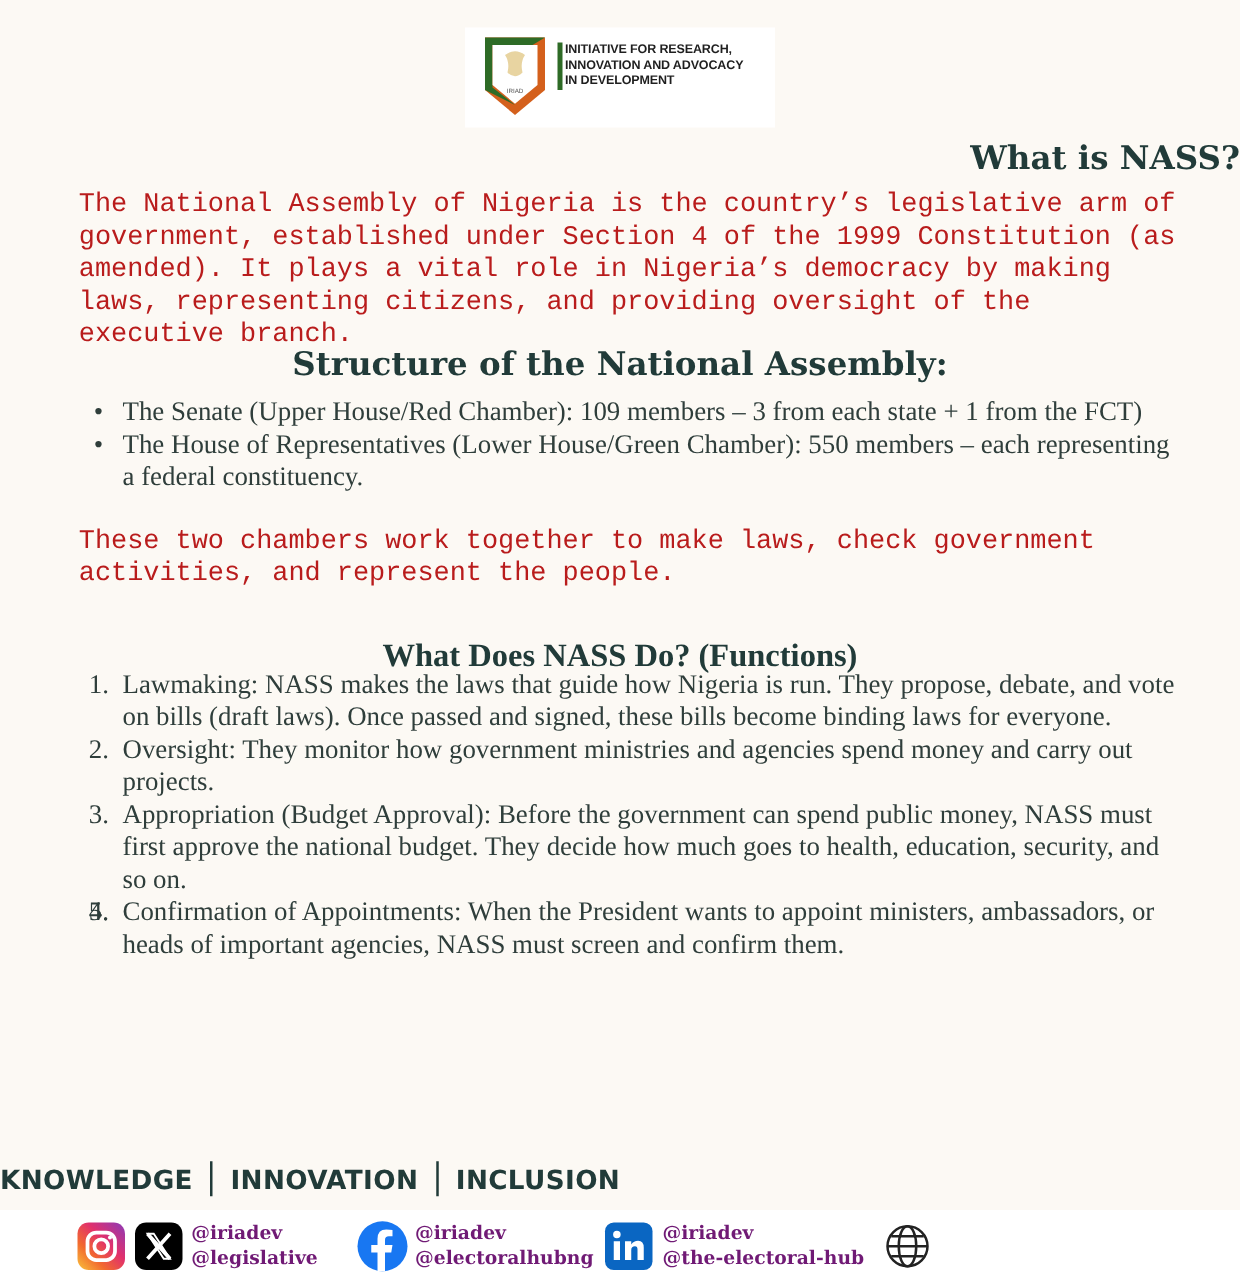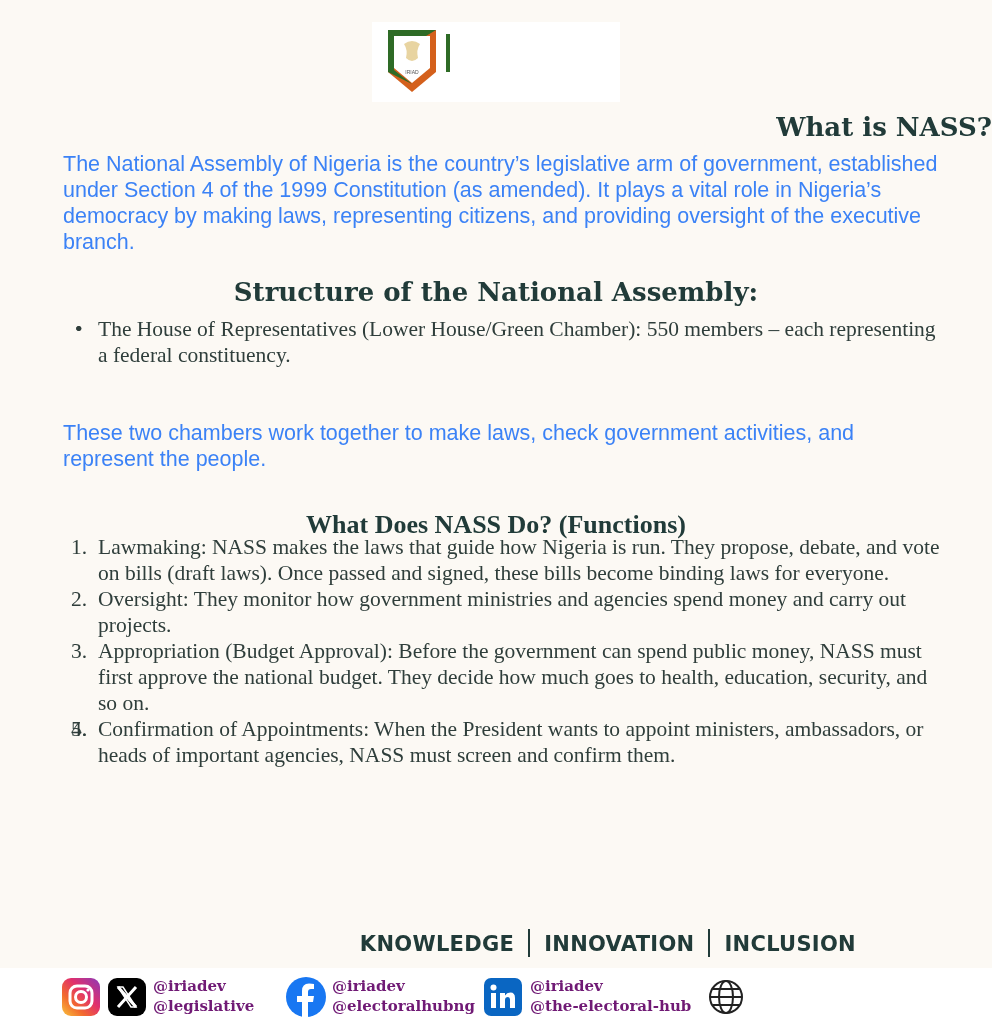--- a/index.html
+++ b/index.html
@@ -90,6 +90,11 @@
     <text x="26" y="46" font-size="5" text-anchor="middle" fill="#555" font-family="Liberation Sans, sans-serif">IRIAD</text>
   </svg>
   <div class="logo-bar"></div>
+  <div class="logo-text">
+    <div>INITIATIVE  FOR RESEARCH,</div>
+    <div>INNOVATION AND ADVOCACY</div>
+    <div>IN DEVELOPMENT</div>
+  </div>
 </div>
 
 <h1>What is NASS?</h1>

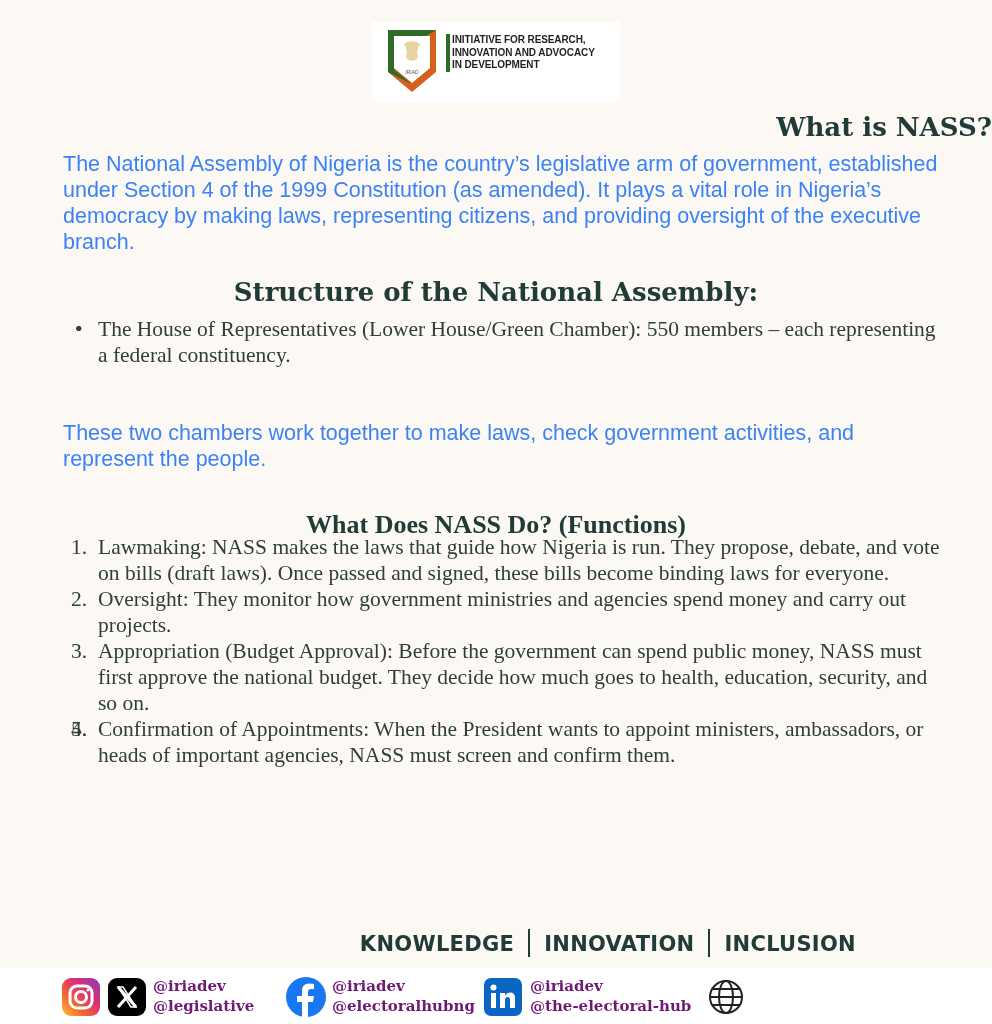--- a/index.html
+++ b/index.html
@@ -35,8 +35,8 @@
 
   .para {
     position: absolute; left: 63px; width: 880px;
-    font-size: 20px; line-height: 26px; color: #3b82f6;
-    font-family: Liberation Sans, sans-serif;
+    font-size: 20px; line-height: 26px; color: #b91c1c;
+    font-family: Liberation Mono, monospace;
   }
   .p1 { top: 151px; font-size: 21.5px; line-height: 26px; }
 

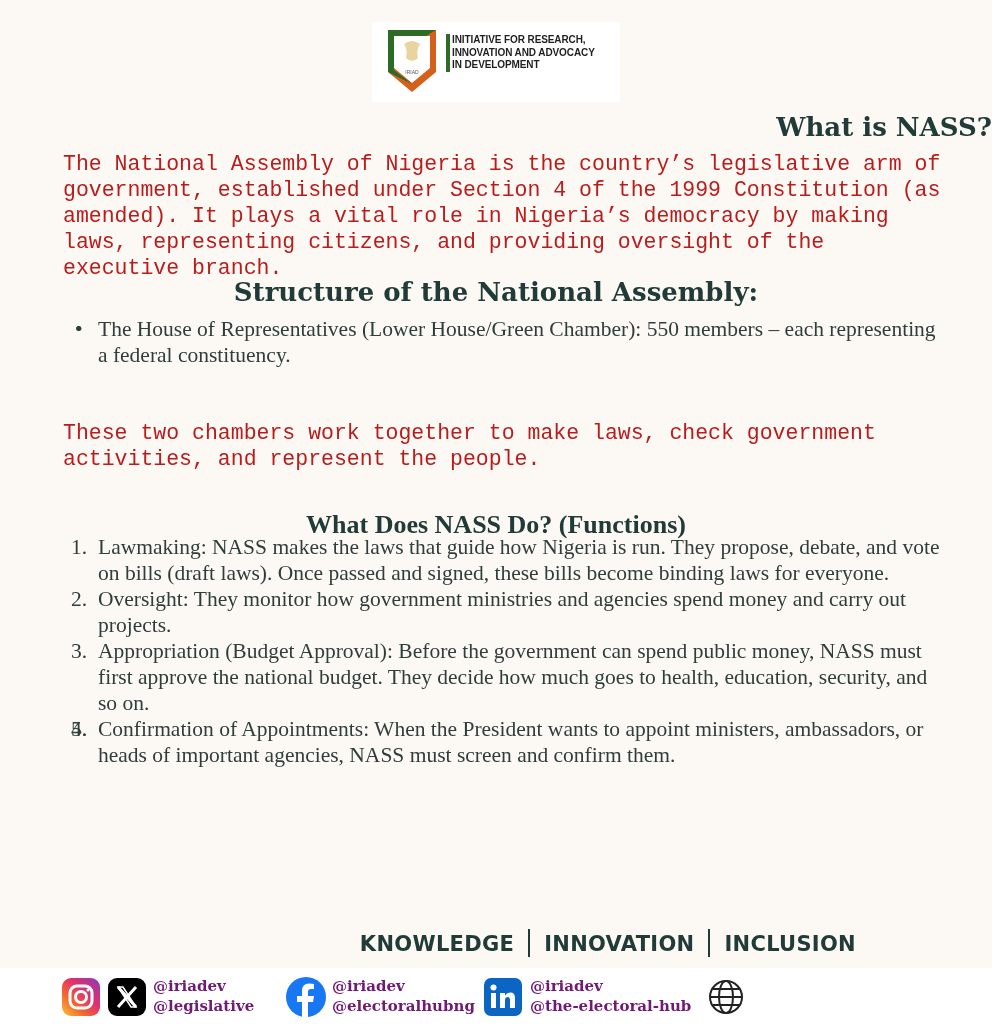--- a/index.html
+++ b/index.html
@@ -102,7 +102,7 @@
 
 <h2 class="s2">Structure of the National Assembly:</h2>
 <ul class="bullets">
-  <li><span class="mk">•</span></li>
+  <li><span class="mk">•</span><span>The Senate (Upper House/Red Chamber): 109 members – 3 from each state + 1 from the FCT)</span></li>
   <li><span class="mk">•</span><span>The House of Representatives (Lower House/Green Chamber): 550 members – each representing a federal constituency.</span></li>
 </ul>
 <p class="para p2">These two chambers work together to make laws, check government activities, and represent the people.</p>

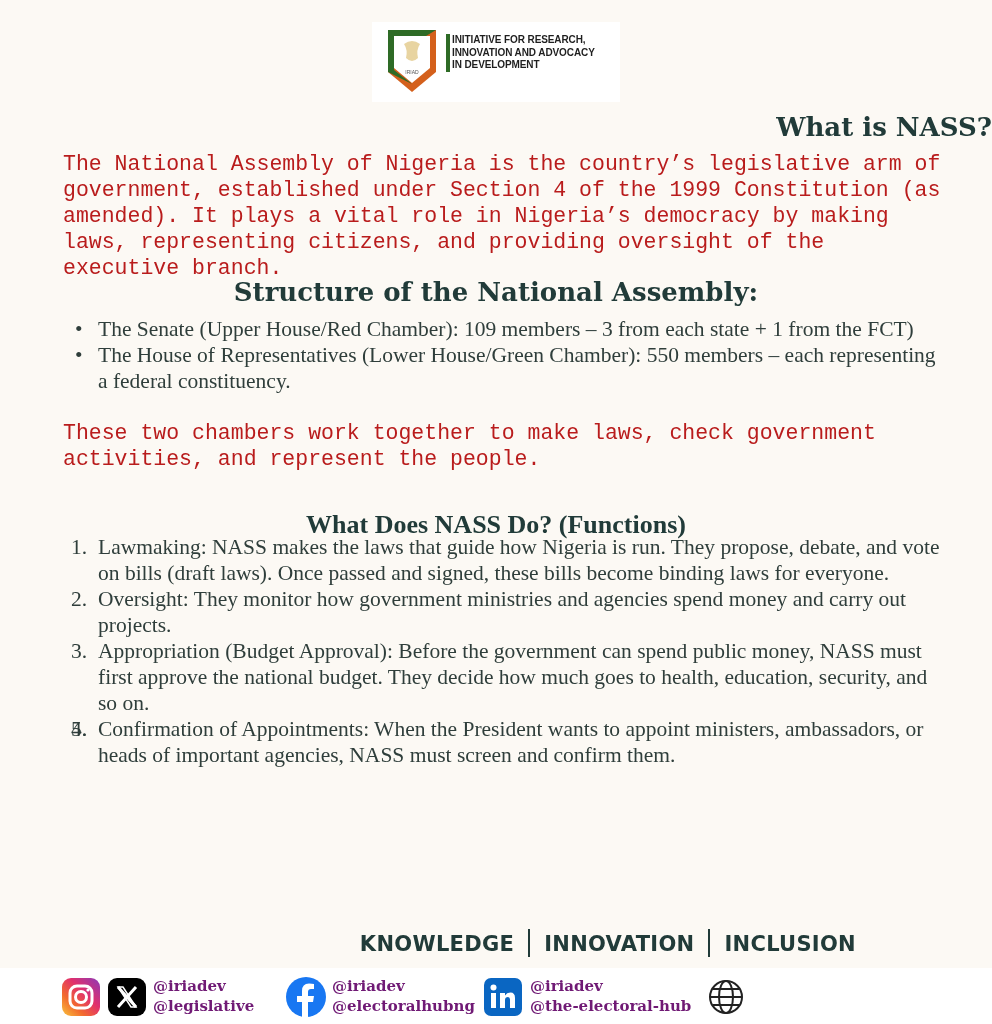--- a/index.html
+++ b/index.html
@@ -55,7 +55,7 @@
   ol.funcs li .mk { position: absolute; left: 8px; top: 0; }
 
   .tagline {
-    position: absolute; left: 0; width: 856px; top: 929px; text-align: right;
+    position: absolute; left: 0; width: 856px; top: 929px; text-align: left;
     font-family: "DejaVu Sans", "Liberation Sans", sans-serif; font-weight: bold;
     font-size: 21px; color: #213b39; letter-spacing: 0.3px;
   }

